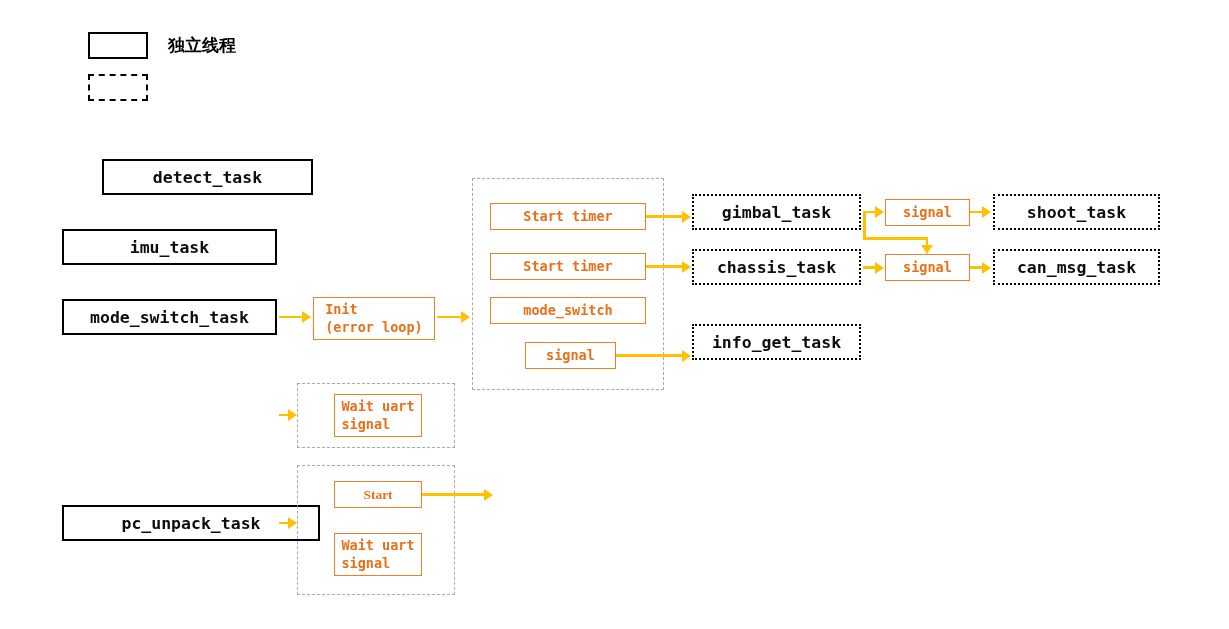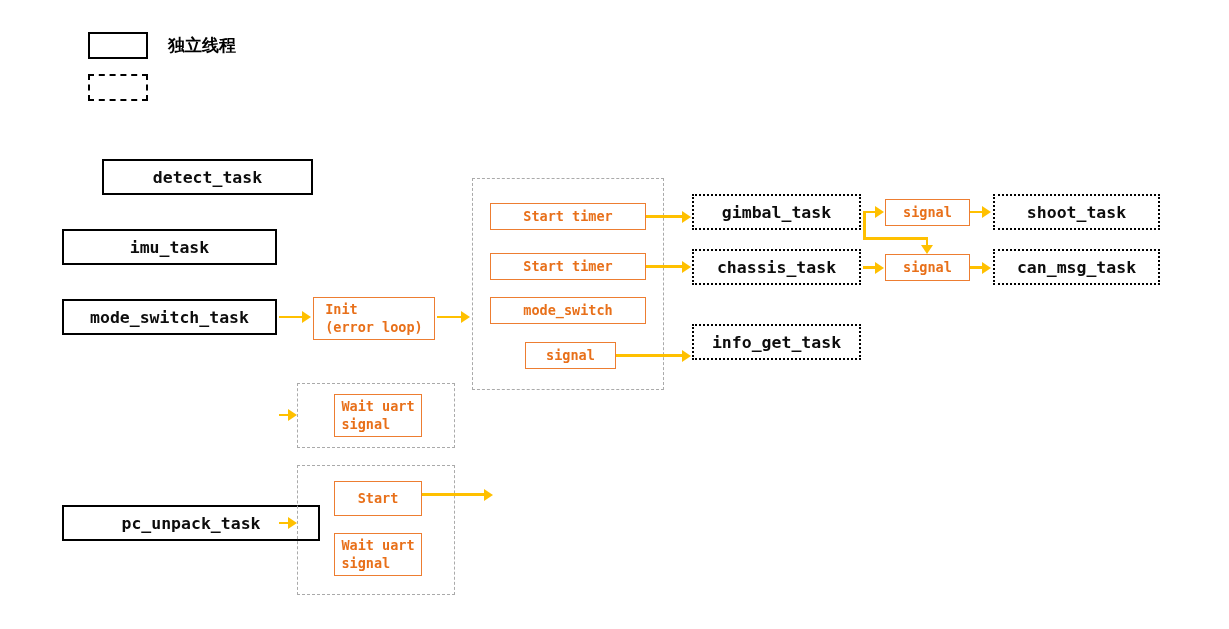--- a/index.html
+++ b/index.html
@@ -197,7 +197,7 @@
 
   <div class="abs group-box" style="left:297px; top:465px; width:158px; height:130px;"></div>
 
-  <div class="abs step-box" style="left:334px; top:481px; width:88px; height:35px;">Start</div>
+  <div class="abs step-box" style="left:334px; top:481px; width:88px; height:27px;font-family:Liberation Serif, serif;">Start</div>
 
   <div class="abs step-box" style="left:334px; top:533px; width:88px; height:43px;">Wait uart
 signal</div>

